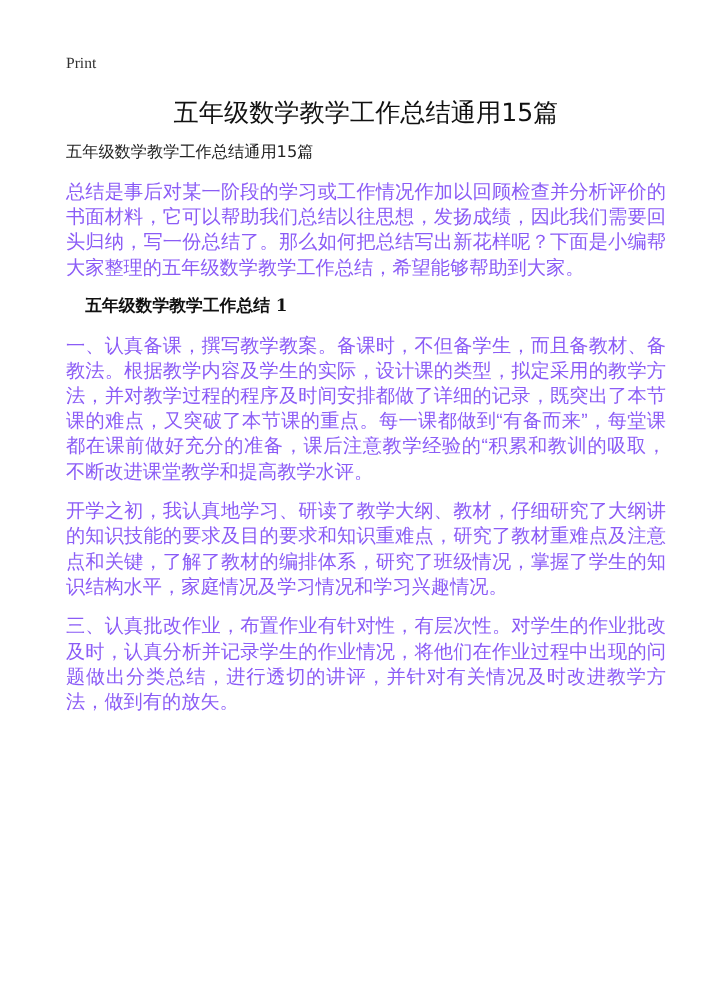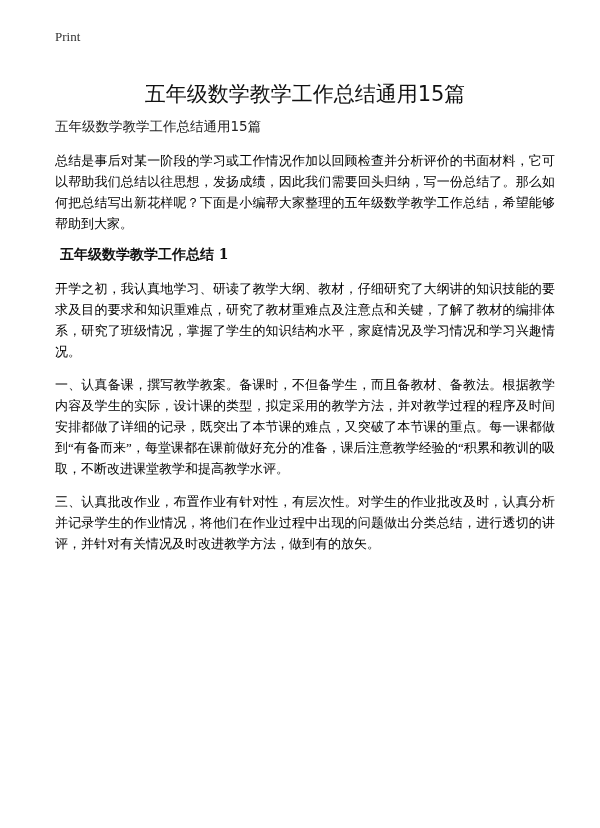--- a/index.html
+++ b/index.html
@@ -5,7 +5,7 @@
   html, body { margin: 0; padding: 0; background: #ffffff; }
   body { width: 600px; height: 828px; overflow: hidden; position: relative; color: #222; }
   .page { position: absolute; left: 55px; top: 0; width: 500px; }
-  .print { position: absolute; top: 29px; left: 0; font-family: "Liberation Serif", serif; font-size: 13px; color: #333; }
+  .print { position: absolute; top: 45px; left: 0; font-family: "Liberation Serif", serif; font-size: 13px; color: #333; }
   .title { position: absolute; top: 80px; left: 0; width: 500px; text-align: center; font-family: "DejaVu Sans", sans-serif; font-size: 21px; color: #111; letter-spacing: 0px; }
   .subtitle { position: absolute; top: 118px; left: 0; font-family: "DejaVu Sans", sans-serif; font-size: 13.5px; color: #222; }
   .body { position: absolute; top: 150px; left: 0; width: 500px; }

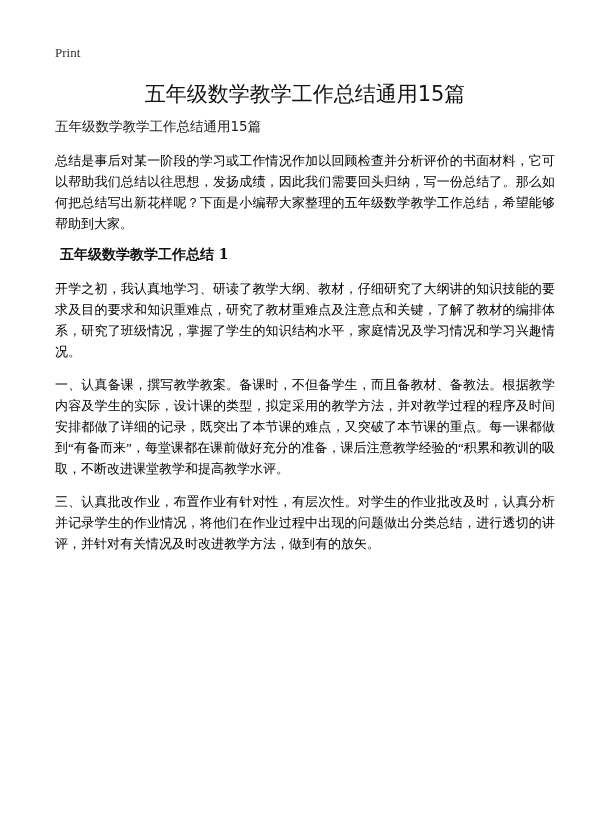--- a/index.html
+++ b/index.html
@@ -9,7 +9,7 @@
   .title { position: absolute; top: 80px; left: 0; width: 500px; text-align: center; font-family: "DejaVu Sans", sans-serif; font-size: 21px; color: #111; letter-spacing: 0px; }
   .subtitle { position: absolute; top: 118px; left: 0; font-family: "DejaVu Sans", sans-serif; font-size: 13.5px; color: #222; }
   .body { position: absolute; top: 150px; left: 0; width: 500px; }
-  .para { font-family: Liberation Serif, serif; font-size: 13px; line-height: 21px; margin: 0 0 12px 0; color: #000000; word-break: break-all; text-align: justify; }
+  .para { font-family: Liberation Sans, sans-serif; font-size: 16px; line-height: 21px; margin: 0 0 12px 0; color: #8b5cf6; word-break: break-all; text-align: justify; }
   .heading { font-family: "DejaVu Serif", serif; font-weight: bold; font-size: 14px; margin: 6px 0 14px 5px; color: #111; }
 </style>
 </head>

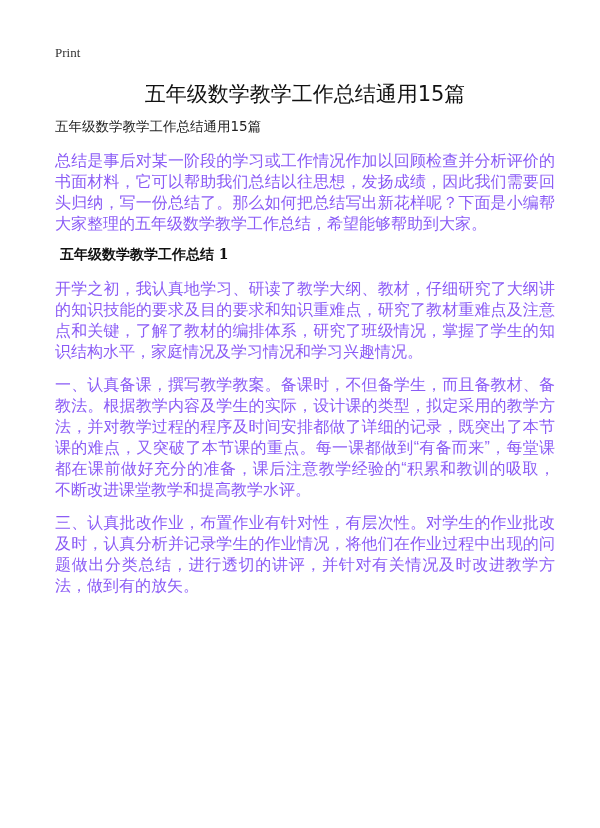--- a/index.html
+++ b/index.html
@@ -10,7 +10,7 @@
   .subtitle { position: absolute; top: 118px; left: 0; font-family: "DejaVu Sans", sans-serif; font-size: 13.5px; color: #222; }
   .body { position: absolute; top: 150px; left: 0; width: 500px; }
   .para { font-family: Liberation Sans, sans-serif; font-size: 16px; line-height: 21px; margin: 0 0 12px 0; color: #8b5cf6; word-break: break-all; text-align: justify; }
-  .heading { font-family: "DejaVu Serif", serif; font-weight: bold; font-size: 14px; margin: 6px 0 14px 5px; color: #111; }
+  .heading { font-family: "DejaVu Serif", serif; font-weight: bold; font-size: 14px; margin: 6px 0 14px 16px; color: #111; }
 </style>
 </head>
 <body>

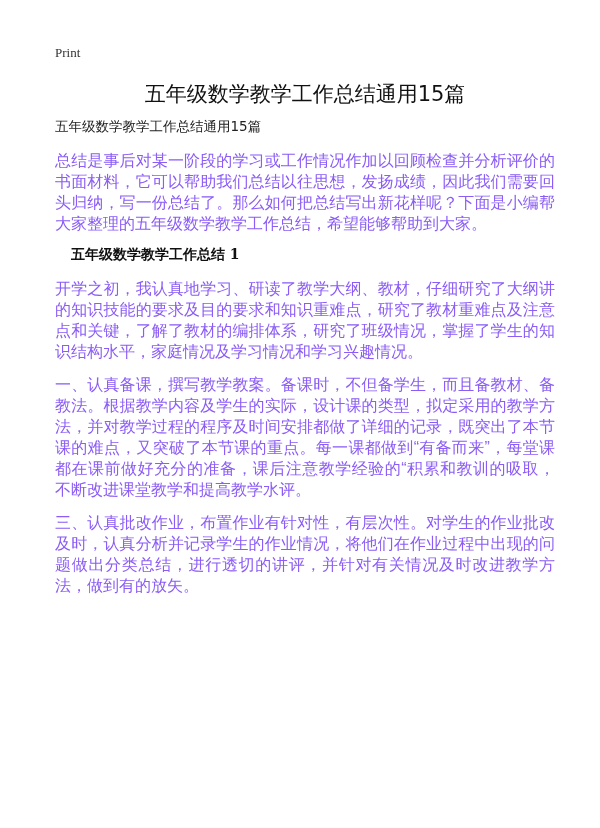--- a/index.html
+++ b/index.html
@@ -22,8 +22,8 @@
   <div class="body">
     <p class="para">总结是事后对某一阶段的学习或工作情况作加以回顾检查并分析评价的书面材料，它可以帮助我们总结以往思想，发扬成绩，因此我们需要回头归纳，写一份总结了。那么如何把总结写出新花样呢？下面是小编帮大家整理的五年级数学教学工作总结，希望能够帮助到大家。</p>
     <div class="heading">五年级数学教学工作总结 1</div>
+    <p class="para">一、认真备课，撰写教学教案。备课时，不但备学生，而且备教材、备教法。根据教学内容及学生的实际，设计课的类型，拟定采用的教学方法，并对教学过程的程序及时间安排都做了详细的记录，既突出了本节课的难点，又突破了本节课的重点。每一课都做到“有备而来”，每堂课都在课前做好充分的准备，课后注意教学经验的“积累和教训的吸取，不断改进课堂教学和提高教学水评。</p>
     <p class="para">开学之初，我认真地学习、研读了教学大纲、教材，仔细研究了大纲讲的知识技能的要求及目的要求和知识重难点，研究了教材重难点及注意点和关键，了解了教材的编排体系，研究了班级情况，掌握了学生的知识结构水平，家庭情况及学习情况和学习兴趣情况。</p>
-    <p class="para">一、认真备课，撰写教学教案。备课时，不但备学生，而且备教材、备教法。根据教学内容及学生的实际，设计课的类型，拟定采用的教学方法，并对教学过程的程序及时间安排都做了详细的记录，既突出了本节课的难点，又突破了本节课的重点。每一课都做到“有备而来”，每堂课都在课前做好充分的准备，课后注意教学经验的“积累和教训的吸取，不断改进课堂教学和提高教学水评。</p>
     <p class="para">三、认真批改作业，布置作业有针对性，有层次性。对学生的作业批改及时，认真分析并记录学生的作业情况，将他们在作业过程中出现的问题做出分类总结，进行透切的讲评，并针对有关情况及时改进教学方法，做到有的放矢。</p>
   </div>
 </div>

